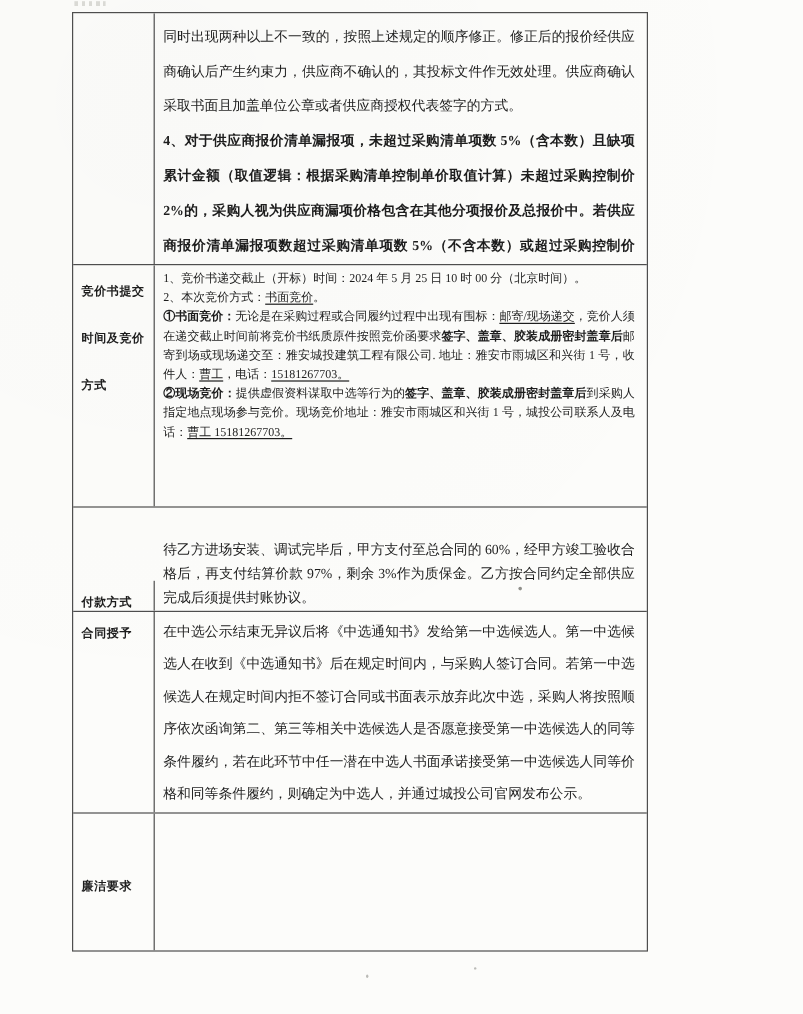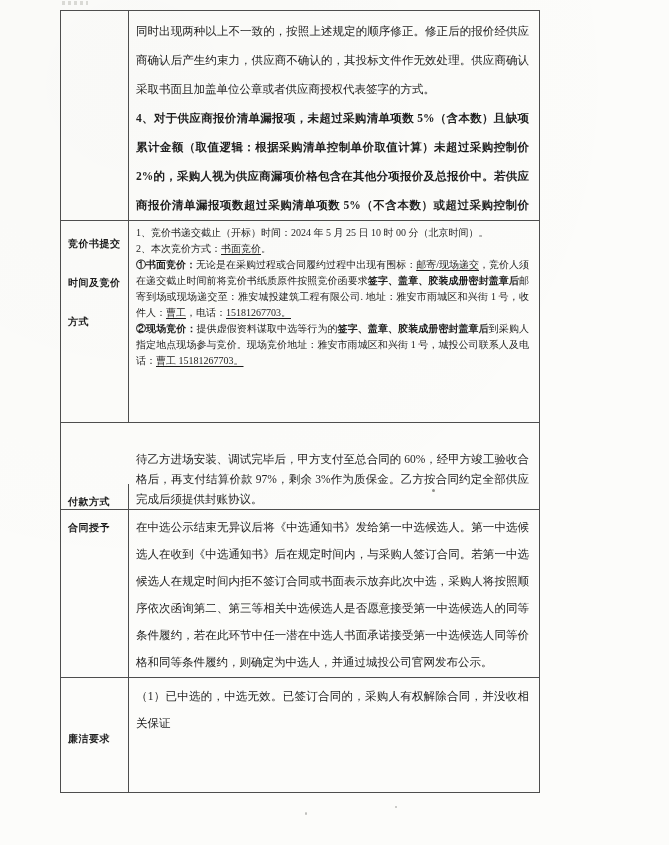--- a/index.html
+++ b/index.html
@@ -106,7 +106,6 @@
     <div class="row r5">
       <div class="hcell">廉洁要求</div>
       <div class="ccell">
-        <p class="p2">（1）已中选的，中选无效。已签订合同的，采购人有权解除合同，并没收相关保证</p>
       </div>
     </div>
 

